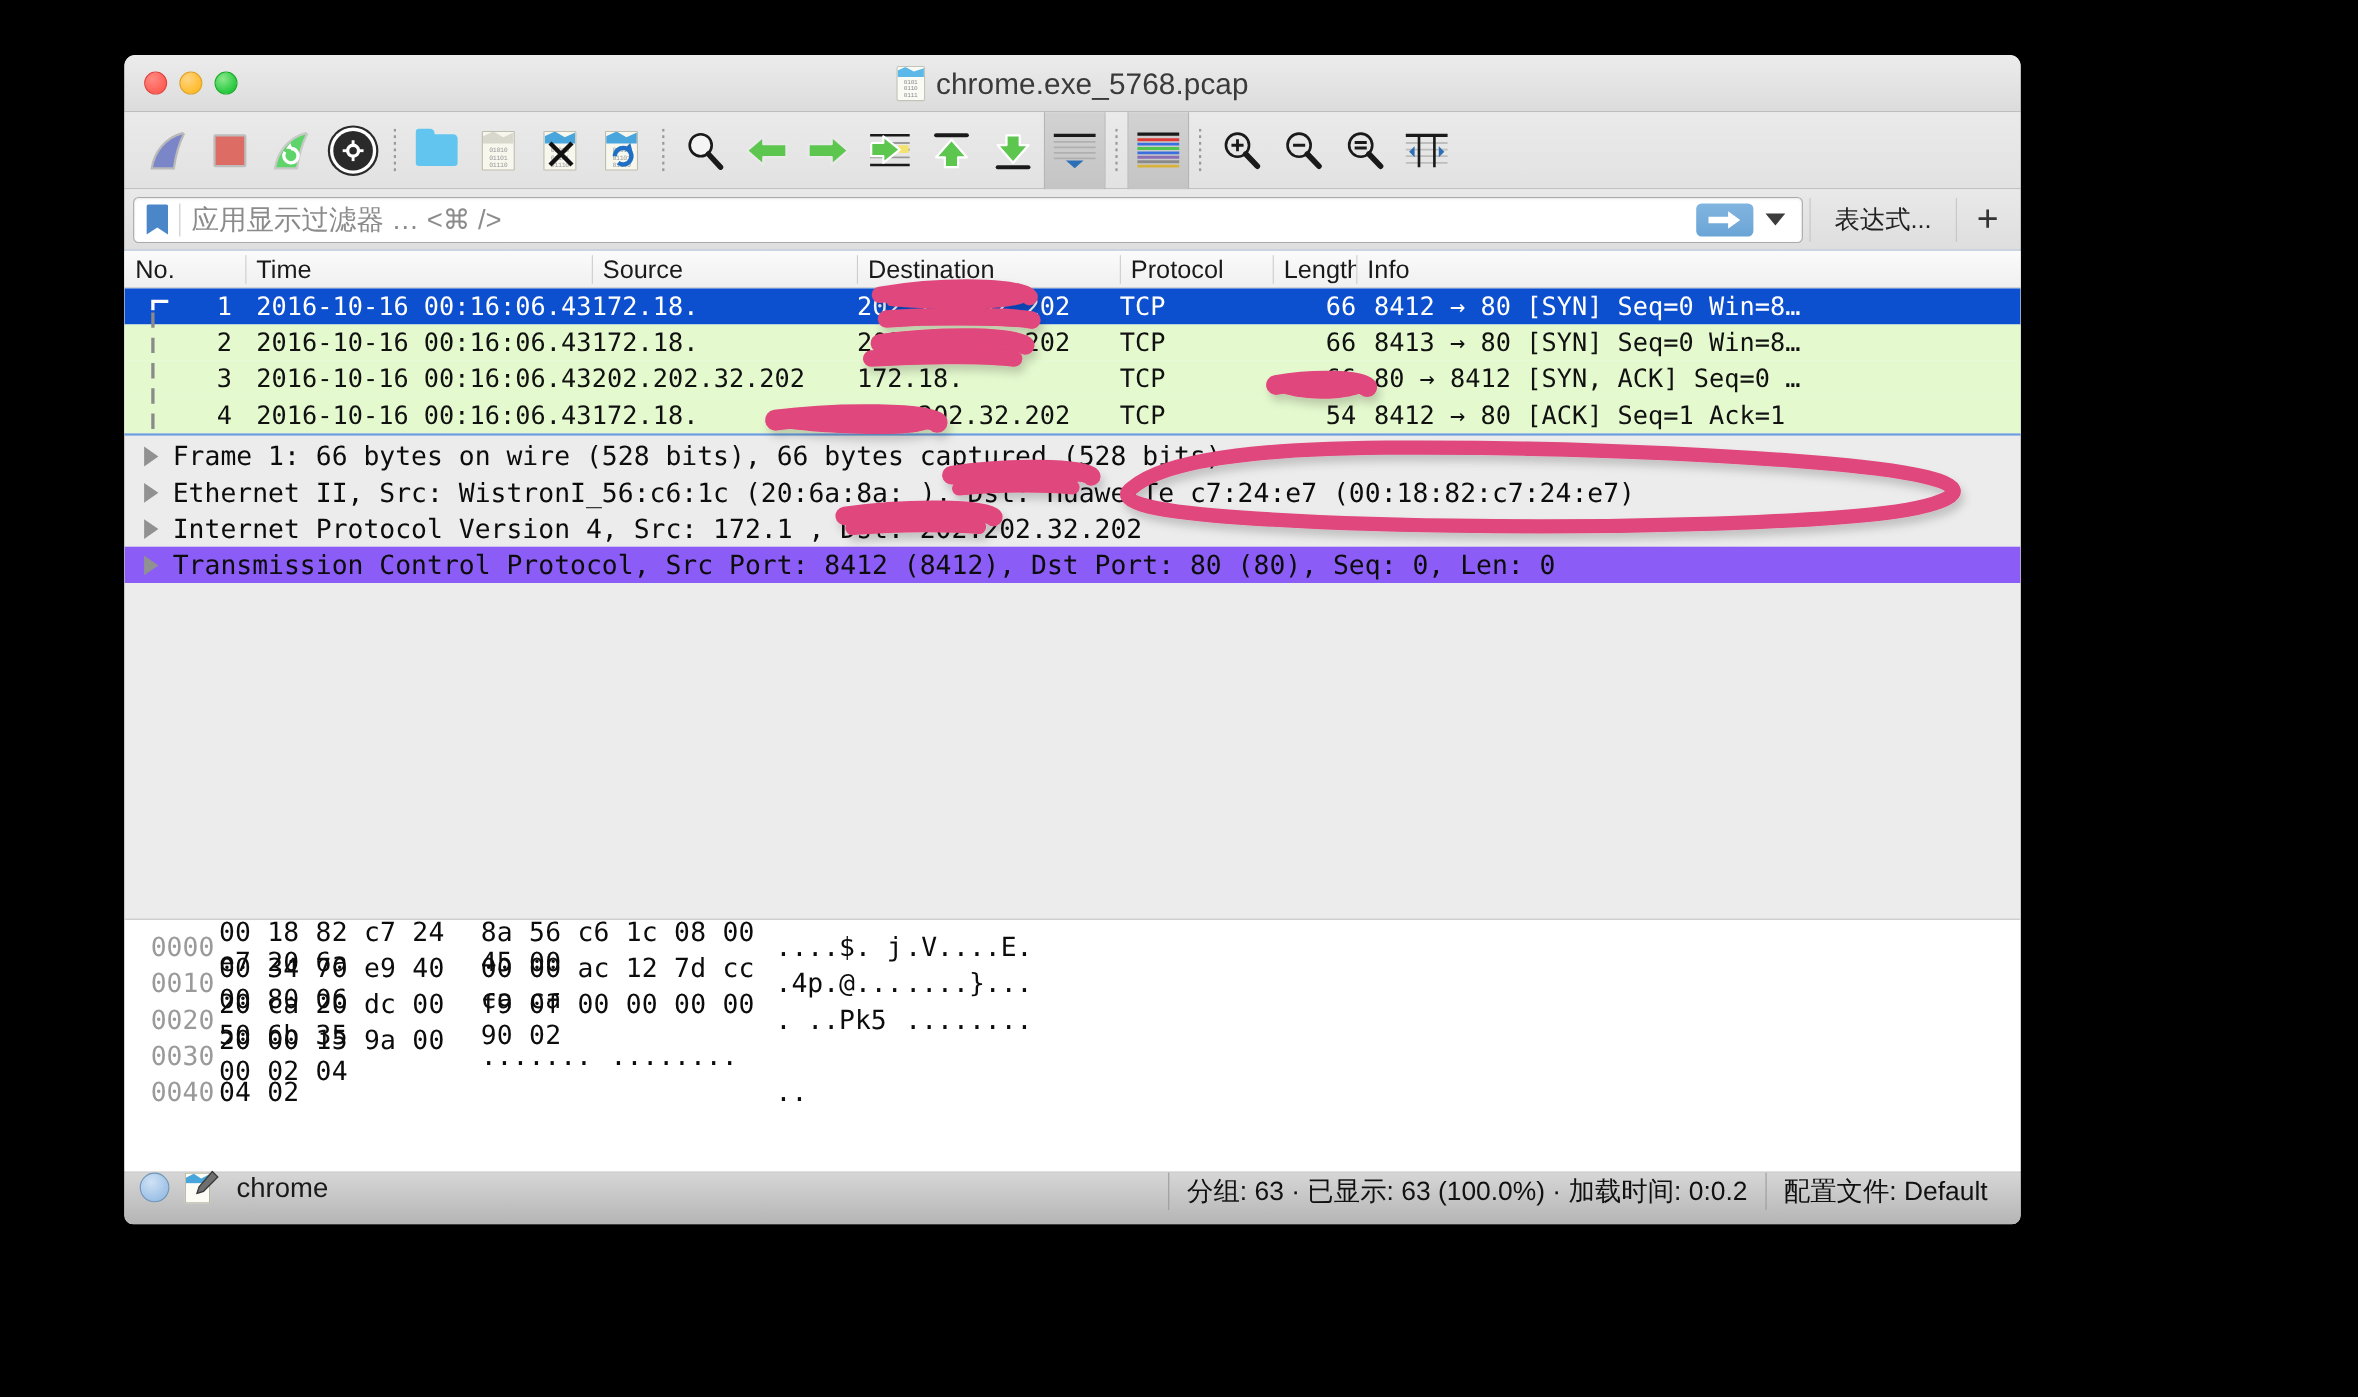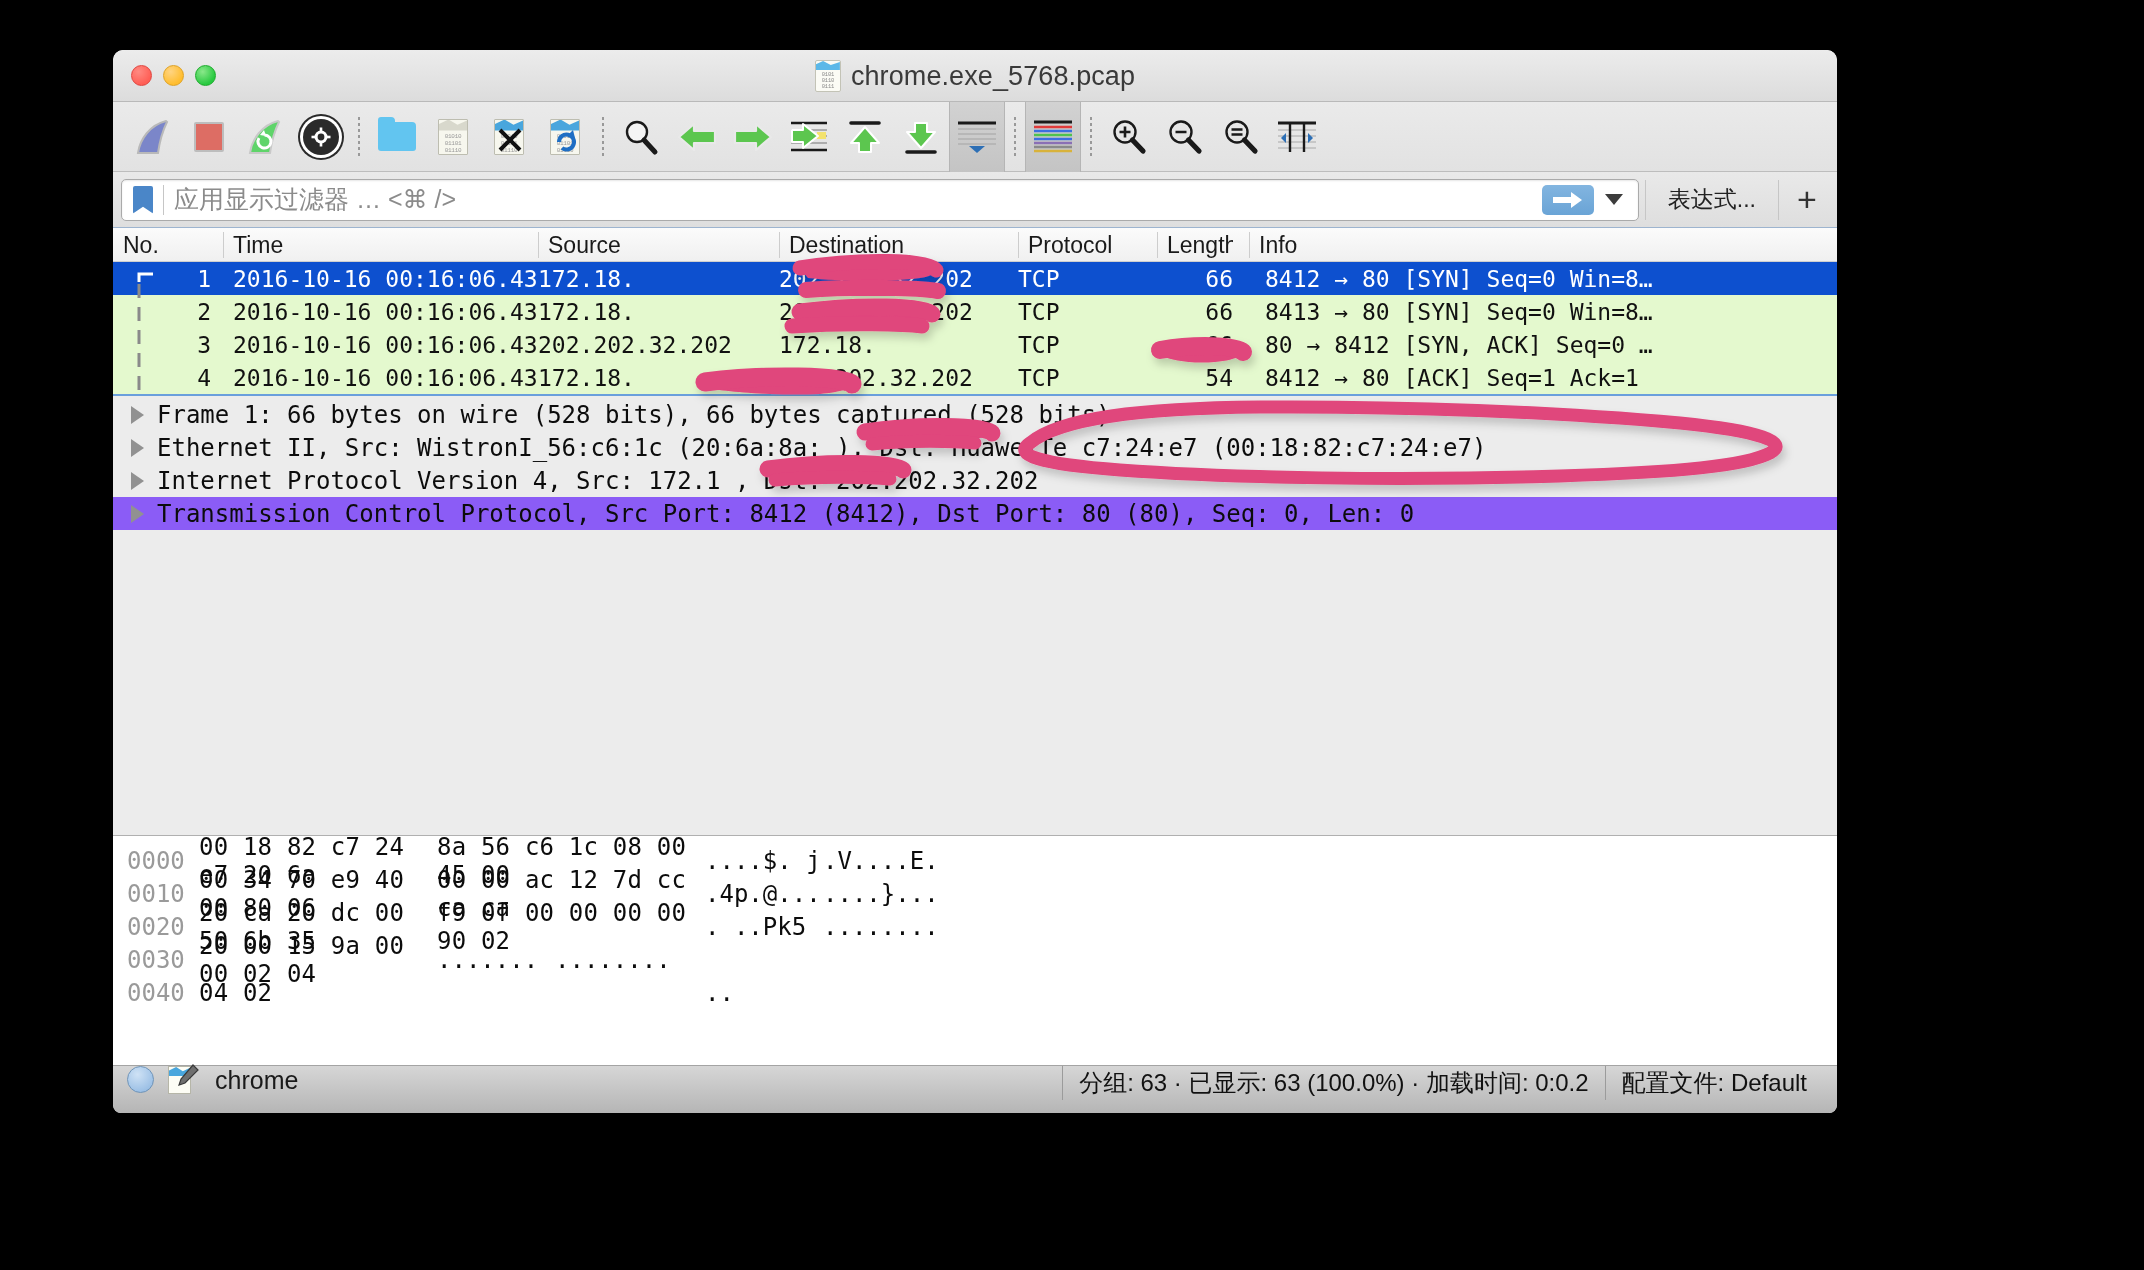--- a/index.html
+++ b/index.html
@@ -192,7 +192,7 @@
   .c-dst  { width: 239px; padding-left: 0px; }
   .c-prot { width: 139px; padding-left: 0px; }
   .c-len  { width: 76px; text-align: right; }
-  .c-info { padding-left: 16px; flex: 1 1 auto; margin-left: 16px; }
+  .c-info { padding-left: 16px; flex: 1 1 auto; }
 
   
   .convline { position: absolute; left: 28px; top: 8px; width: 2px; height: 120px; }

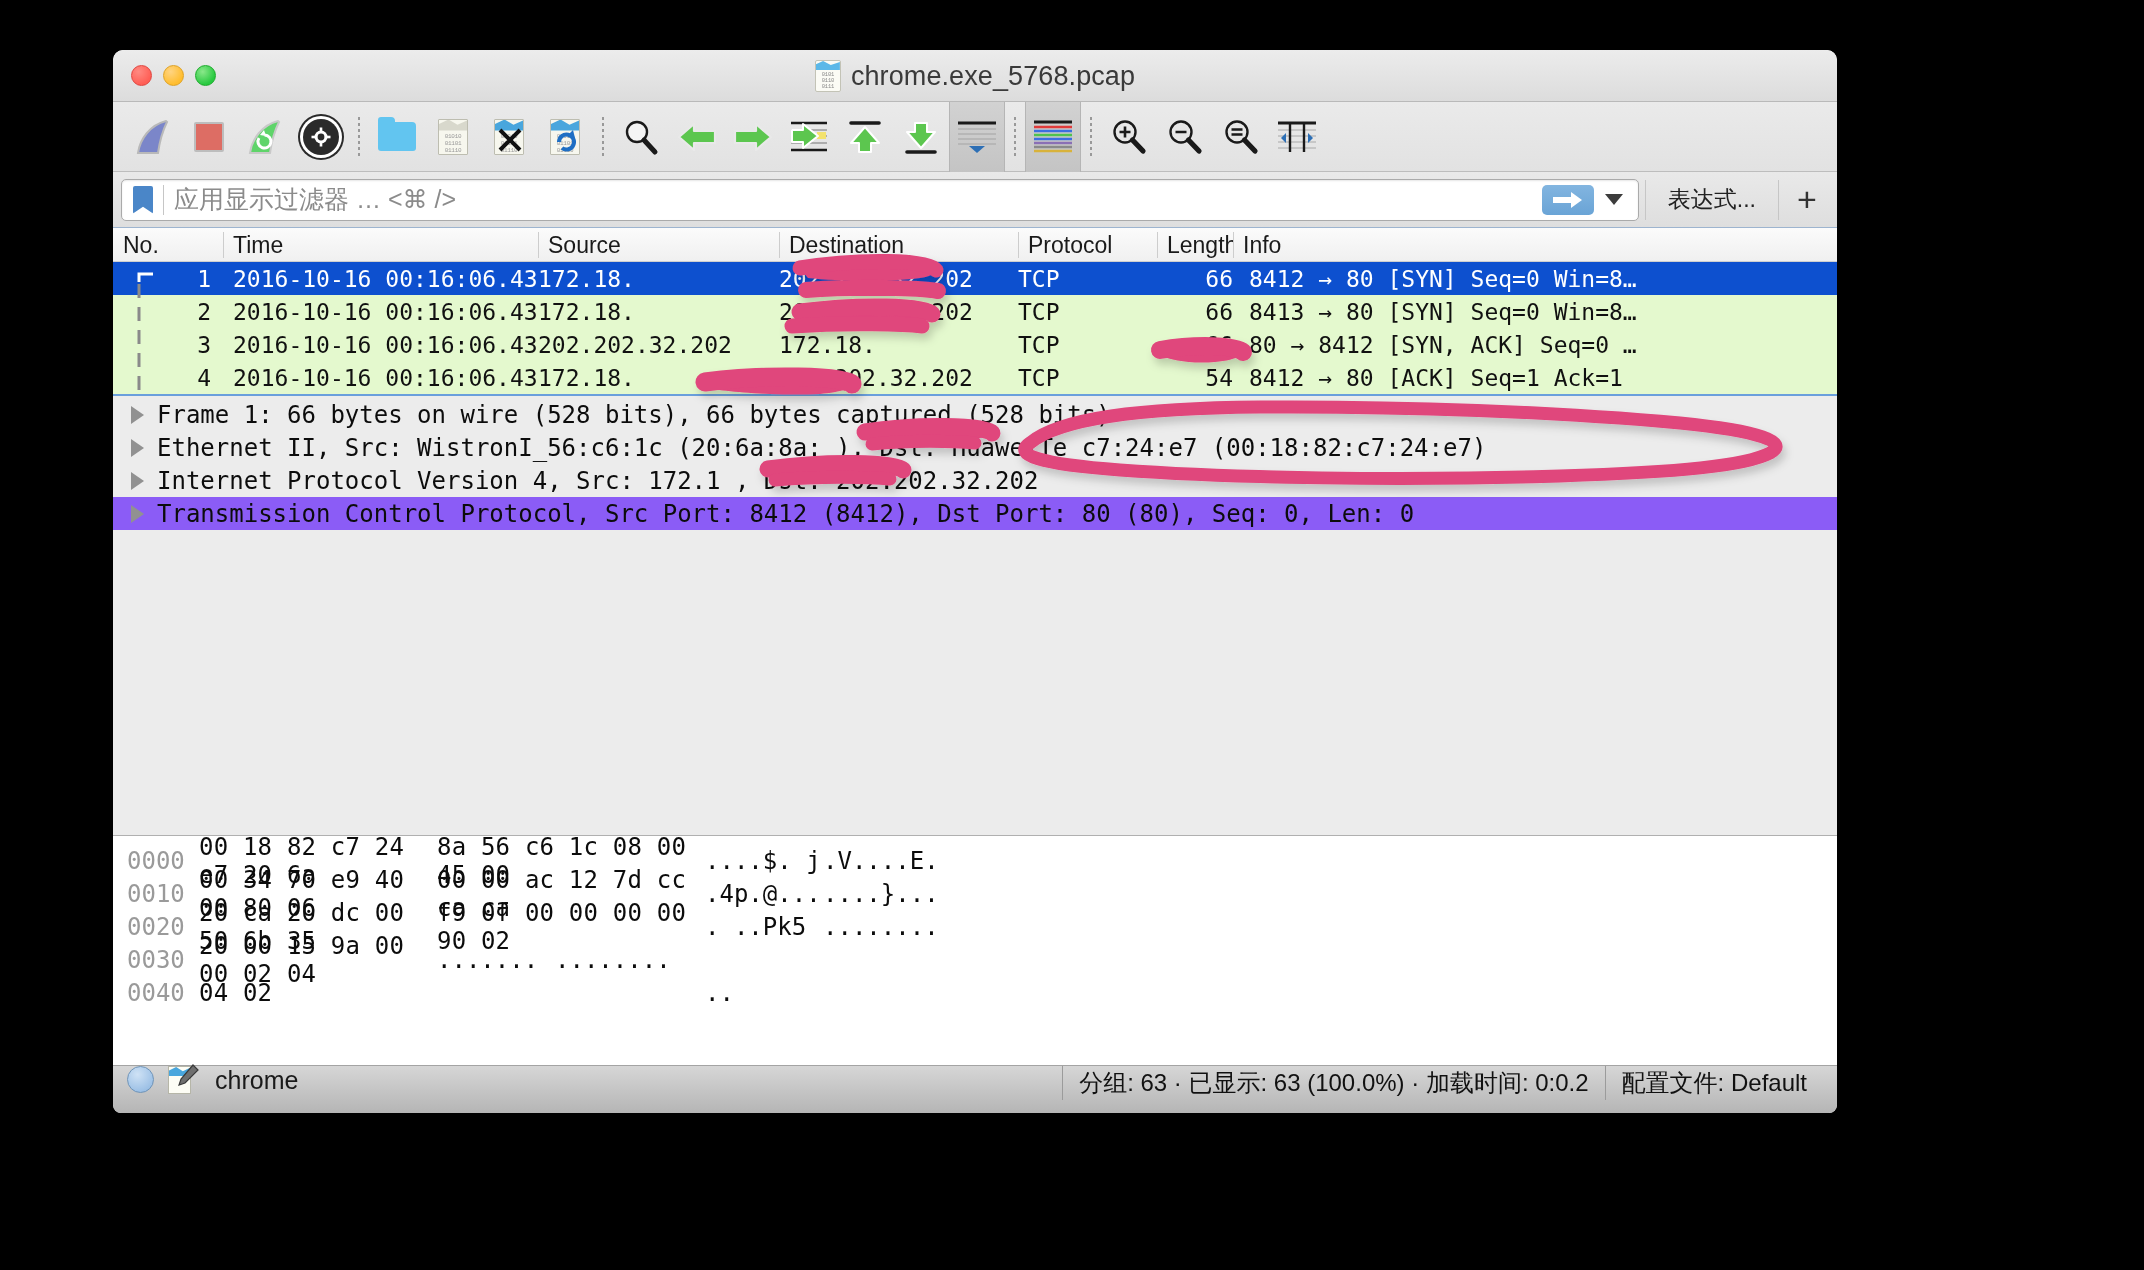--- a/index.html
+++ b/index.html
@@ -224,7 +224,7 @@
     display: flex; height: 33px; align-items: center;
     font-family: "DejaVu Sans Mono", monospace; font-size: 24px; color: #0c0c0c;
   }
-  .hx-off { width: 72px; flex: 0 0 72px; color: #9a9a9a; padding-left: 14px; }
+  .hx-off { width: 72px; flex: 0 0 72px; color: #9a9a9a; padding-left: 24px; }
   .hx-b1  { width: 252px; flex: 0 0 252px; padding-left: 14px; letter-spacing: 0.2px;}
   .hx-b2  { width: 268px; flex: 0 0 268px; letter-spacing: 0.2px;}
   .hx-a1  { width: 118px; flex: 0 0 118px; }

